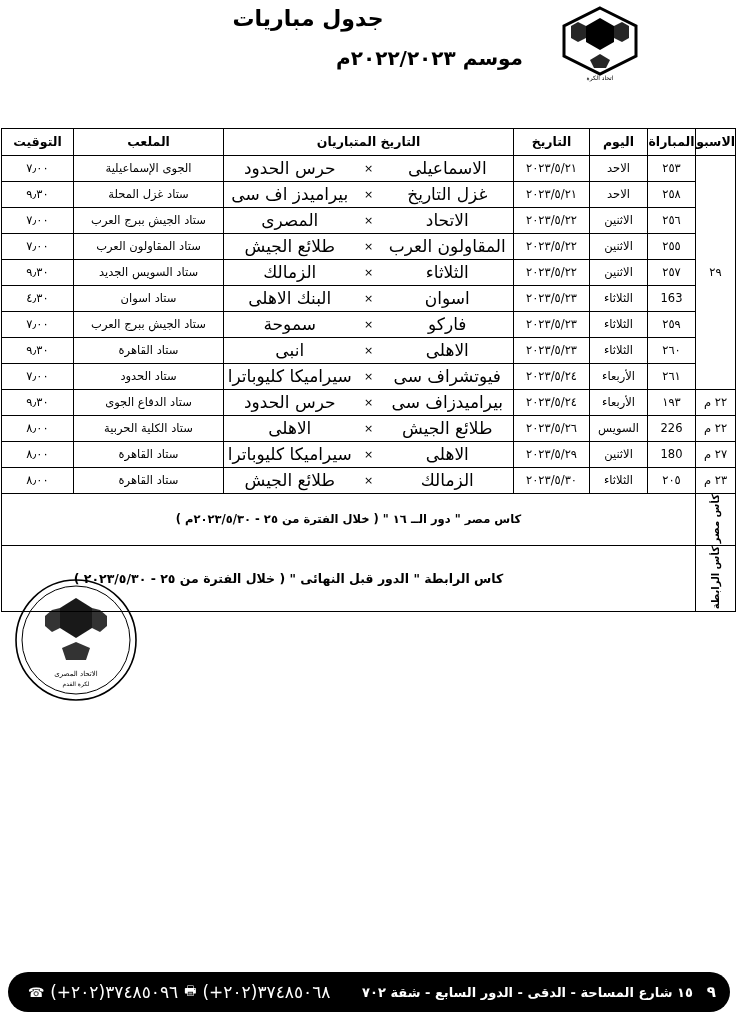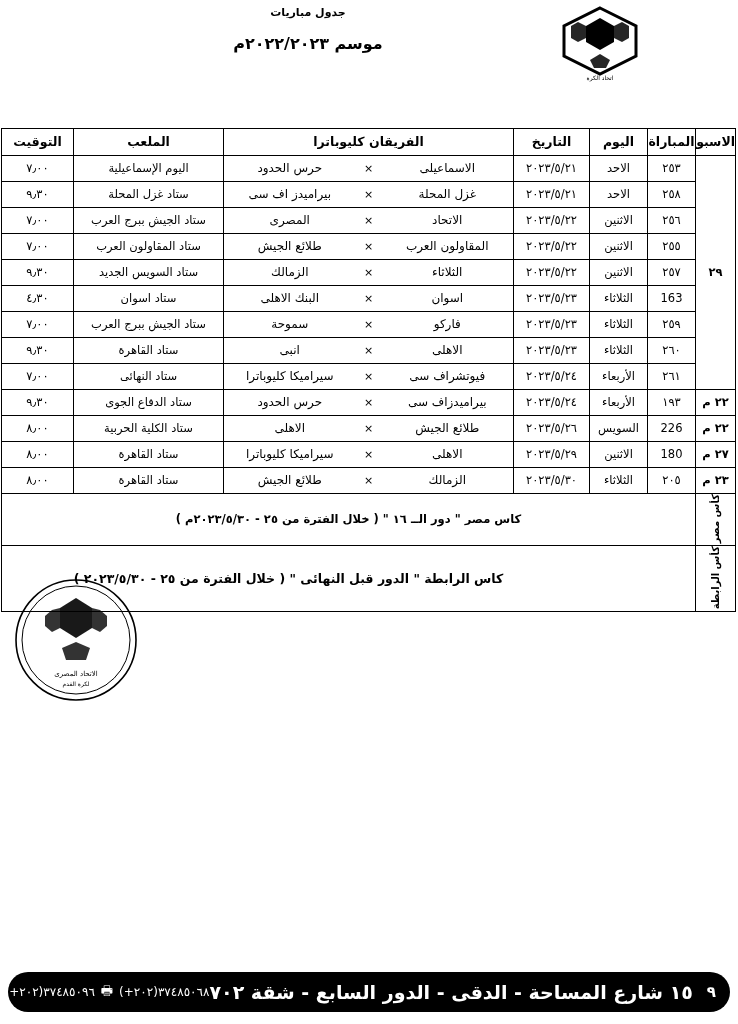--- a/index.html
+++ b/index.html
@@ -44,7 +44,7 @@
     margin-bottom: 15px;
     white-space: nowrap;
   }
-  .title-line.t1 { font-size: 11px; }
+  .title-line.t1 { font-size: 22px; }
   .title-line.t2 { font-size: 17px; }
   .title-line.t3 { font-size: 16px; }
 

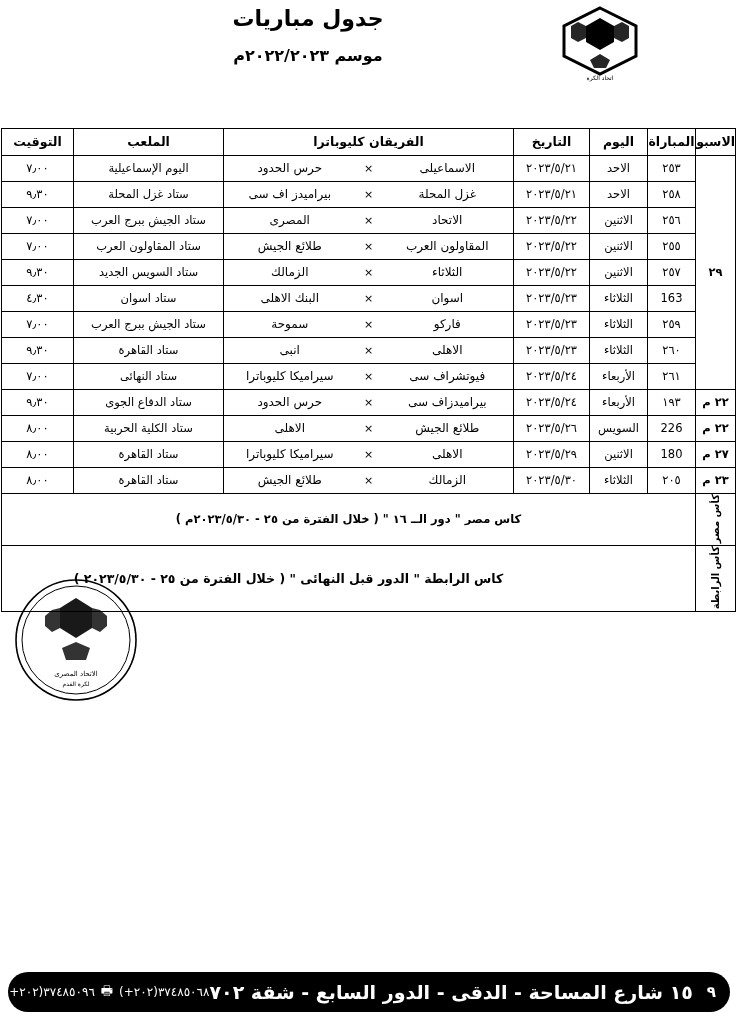--- a/index.html
+++ b/index.html
@@ -46,7 +46,7 @@
   }
   .title-line.t1 { font-size: 22px; }
   .title-line.t2 { font-size: 17px; }
-  .title-line.t3 { font-size: 16px; }
+  .title-line.t3 { font-size: 20px; text-align: right; }
 
   
   .table-wrap {

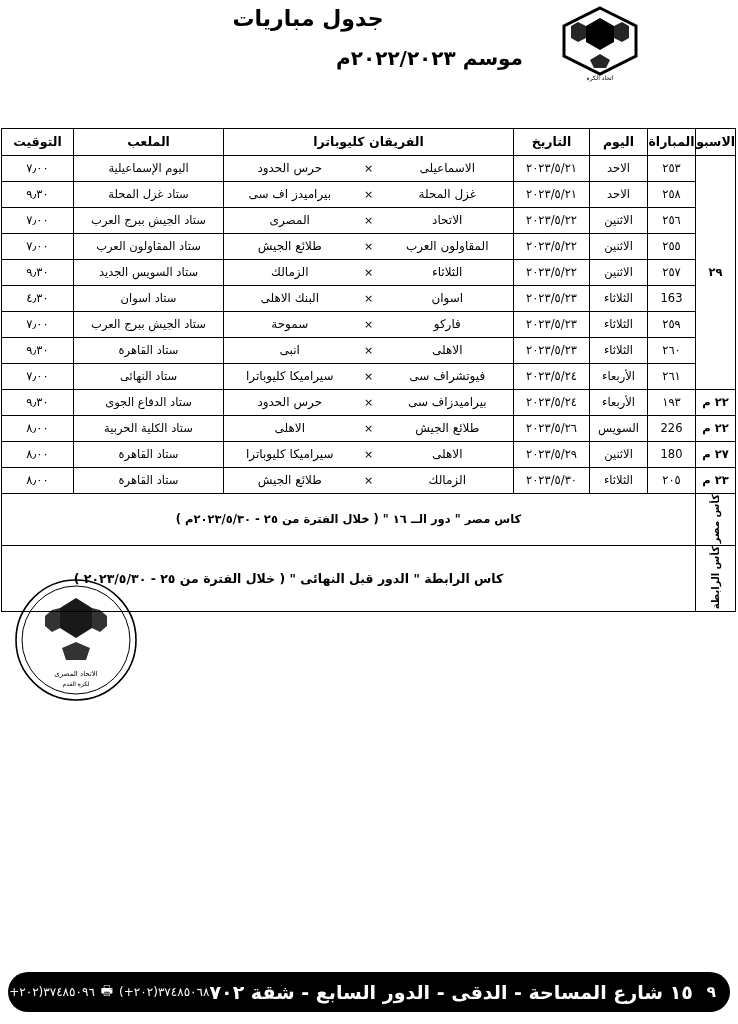--- a/index.html
+++ b/index.html
@@ -239,7 +239,7 @@
         <th>المباراة</th>
         <th>اليوم</th>
         <th>التاريخ</th>
-        <th>الفريقان كليوباترا</th>
+        <th>التاريخ المتباريان</th>
         <th>الملعب</th>
         <th>التوقيت</th>
       </tr>

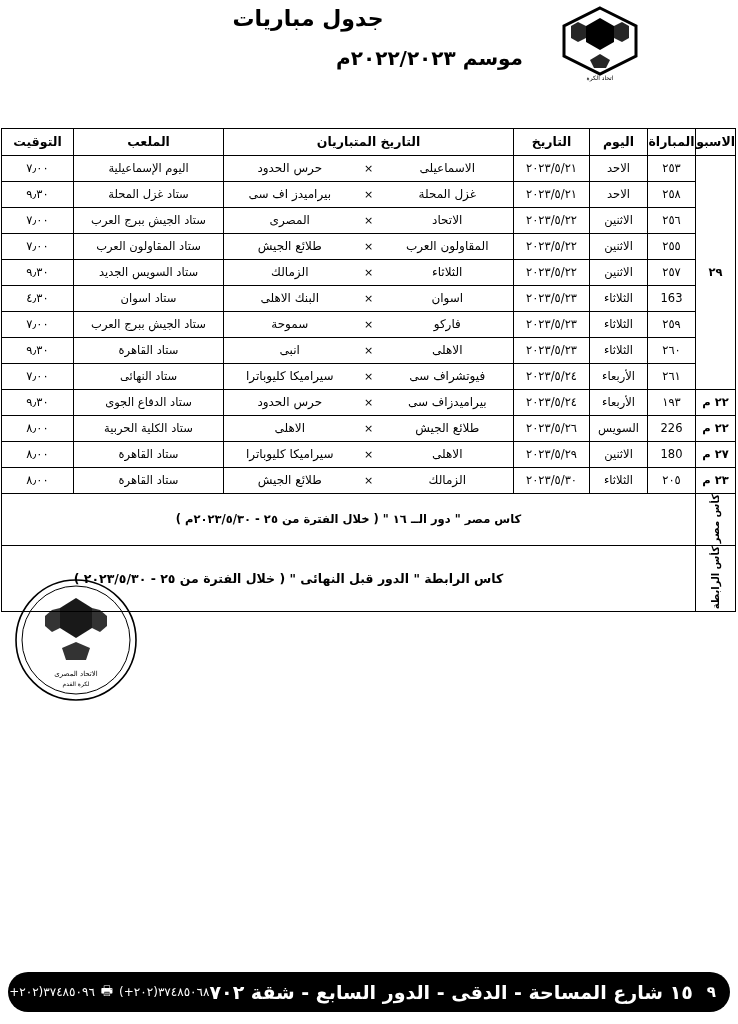--- a/index.html
+++ b/index.html
@@ -258,7 +258,7 @@
             <span class="team-b">حرس الحدود</span>
           </div>
         </td>
-        <td>اليوم الإسماعيلية</td>
+        <td>الجوى الإسماعيلية</td>
         <td>٧٫٠٠</td>
       </tr>
 

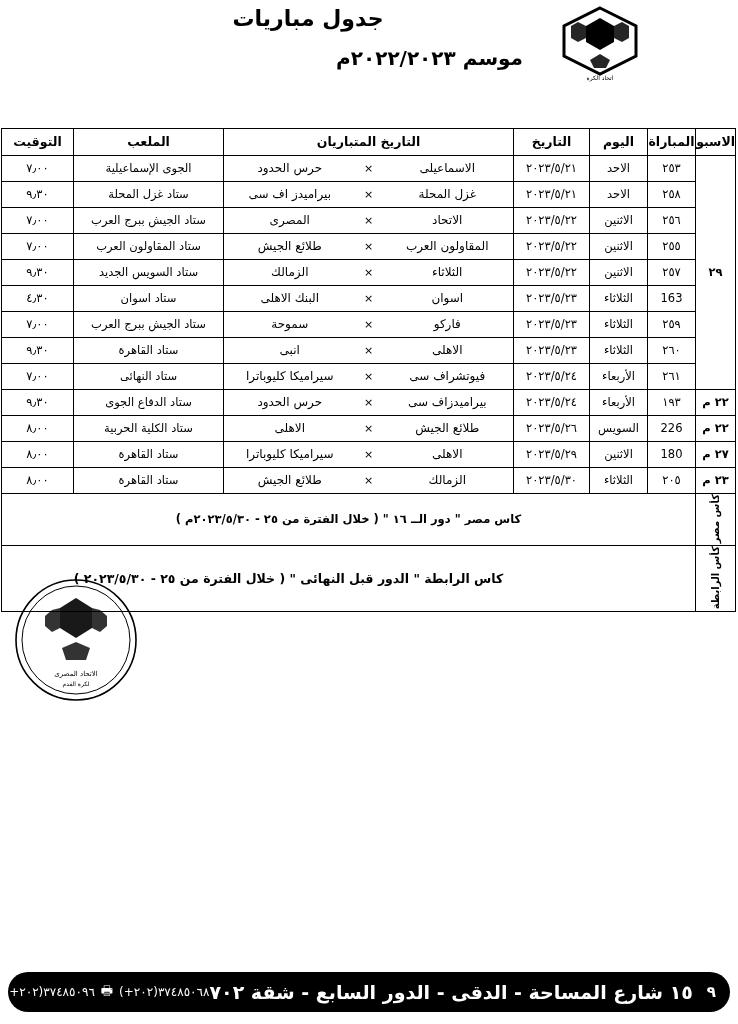--- a/index.html
+++ b/index.html
@@ -97,7 +97,7 @@
   }
   .team-a, .team-b {
     flex: 1 1 0;
-    font-size: 12px;
+    font-size: 17px;
   }
   .vs {
     width: 26px;

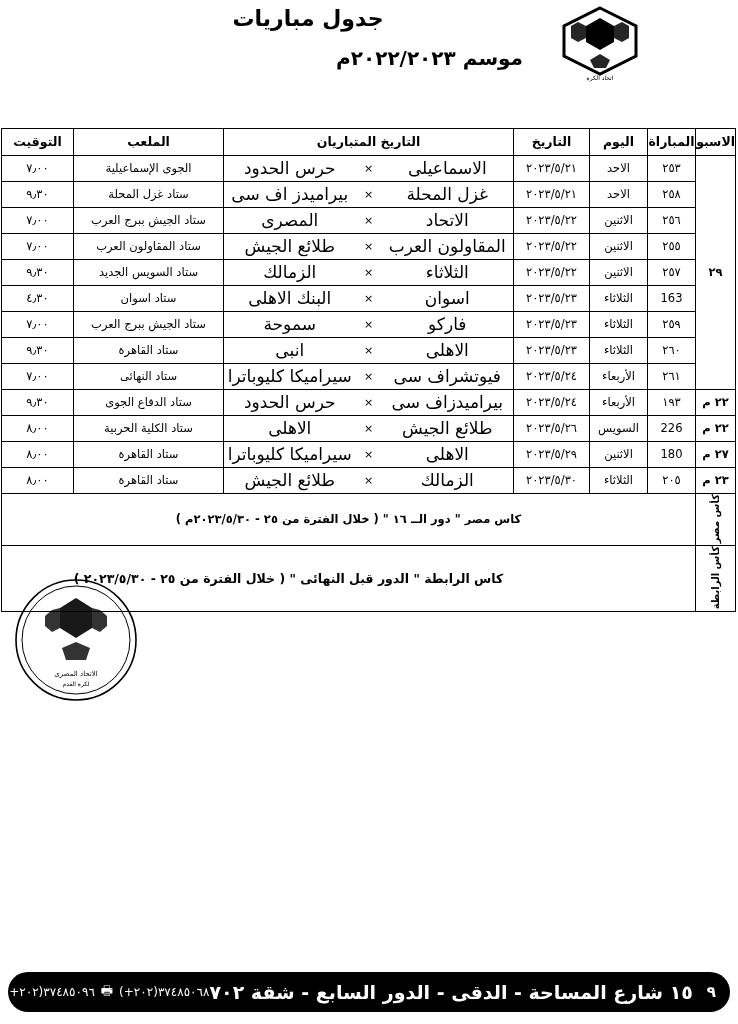--- a/index.html
+++ b/index.html
@@ -268,7 +268,7 @@
         <td>٢٠٢٣/٥/٢١</td>
         <td class="teams-cell">
           <div class="teams-inner">
-            <span class="team-a">غزل المحلة</span>
+            <span class="team-a">غزل التاريخ</span>
             <span class="vs">×</span>
             <span class="team-b">بيراميدز اف سى</span>
           </div>

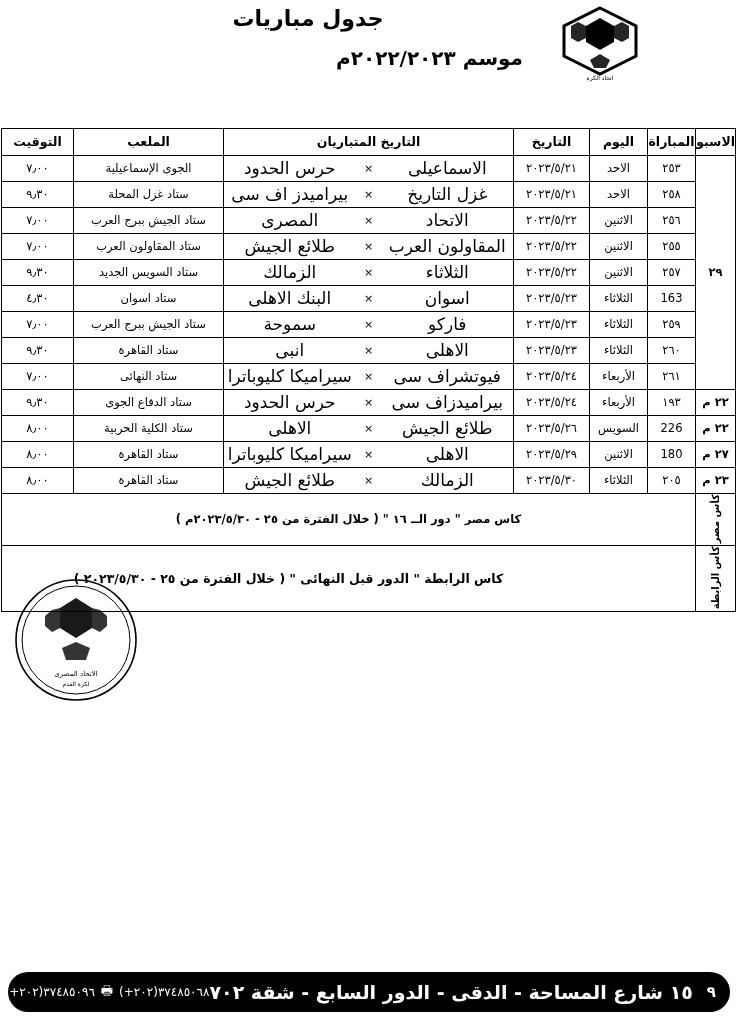--- a/index.html
+++ b/index.html
@@ -107,7 +107,7 @@
 
   .week-cell {
     font-size: 13px;
-    font-weight: bold;
+    font-weight: normal;
   }
 
   .note-row td {

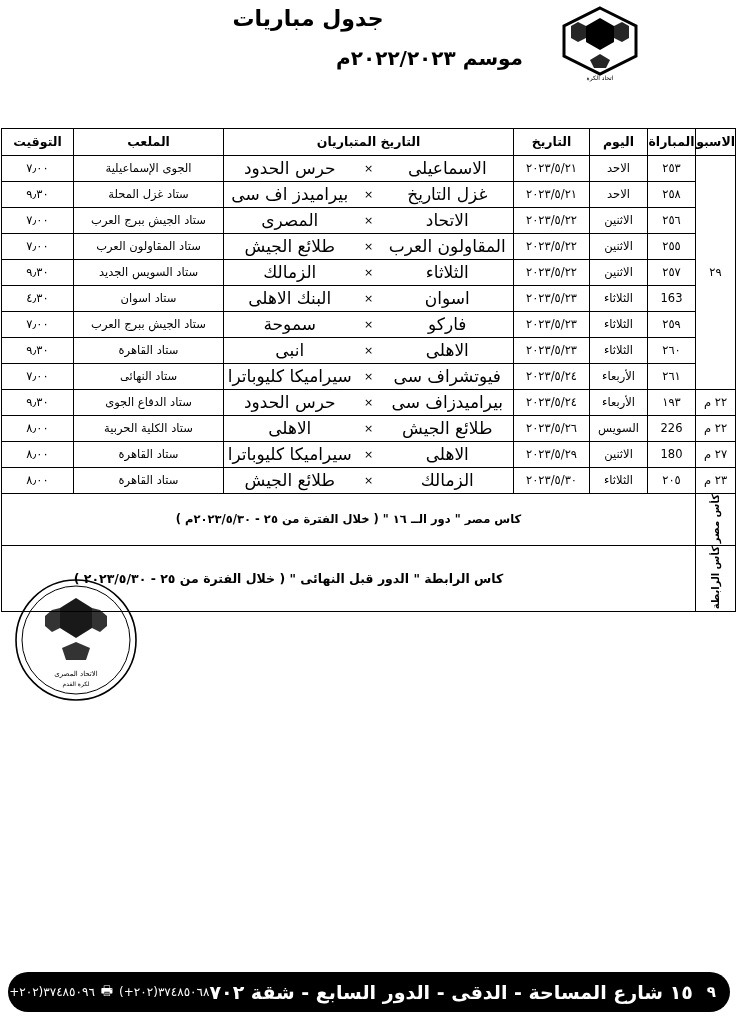--- a/index.html
+++ b/index.html
@@ -378,7 +378,7 @@
             <span class="team-b">سيراميكا كليوباترا</span>
           </div>
         </td>
-        <td>ستاد النهائى</td>
+        <td>ستاد الحدود</td>
         <td>٧٫٠٠</td>
       </tr>
 

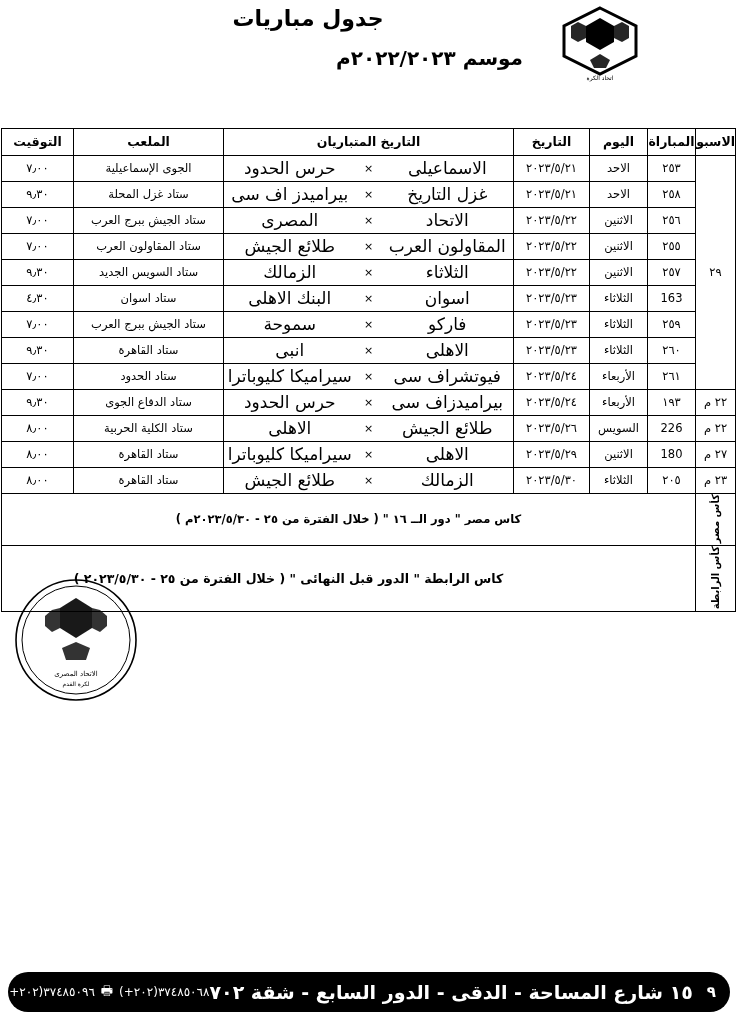--- a/index.html
+++ b/index.html
@@ -194,7 +194,7 @@
     margin: 0 6px;
     font-size: 13px;
   }
-  .phone-num { font-size: 12px; letter-spacing: 0.2px; }
+  .phone-num { font-size: 17px; letter-spacing: 0.2px; }
 </style>
 </head>
 <body>

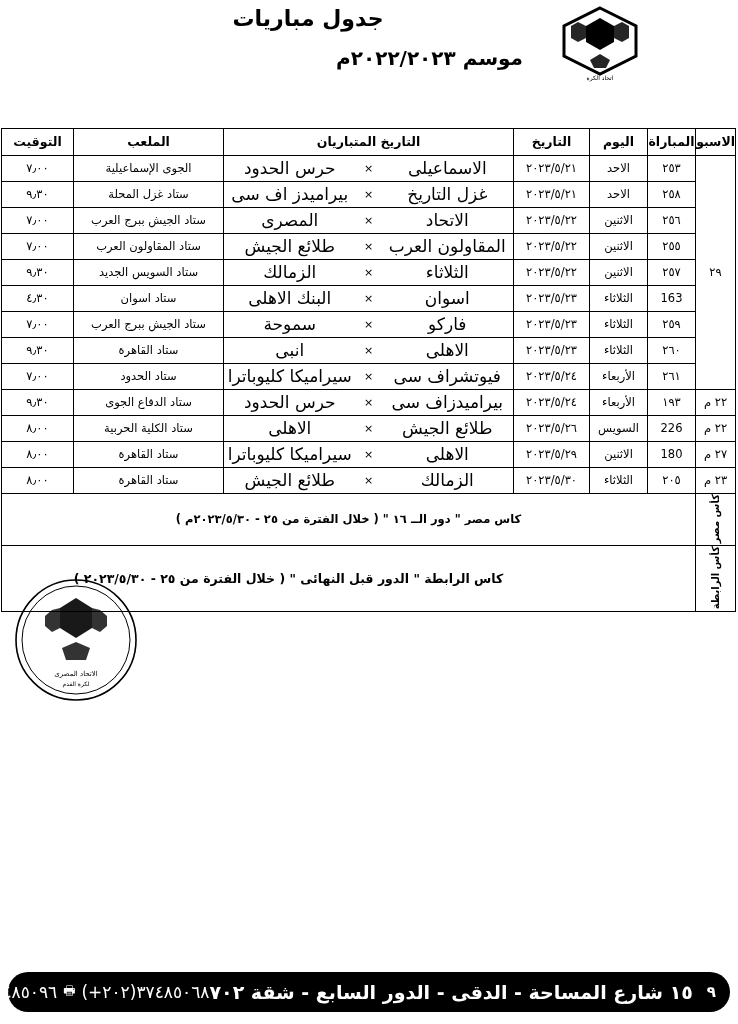--- a/index.html
+++ b/index.html
@@ -177,7 +177,7 @@
     margin-left: 8px;
   }
   .footer-address {
-    font-size: 19px;
+    font-size: 13px;
     font-weight: bold;
     flex: 0 0 auto;
     margin-right: 6px;

